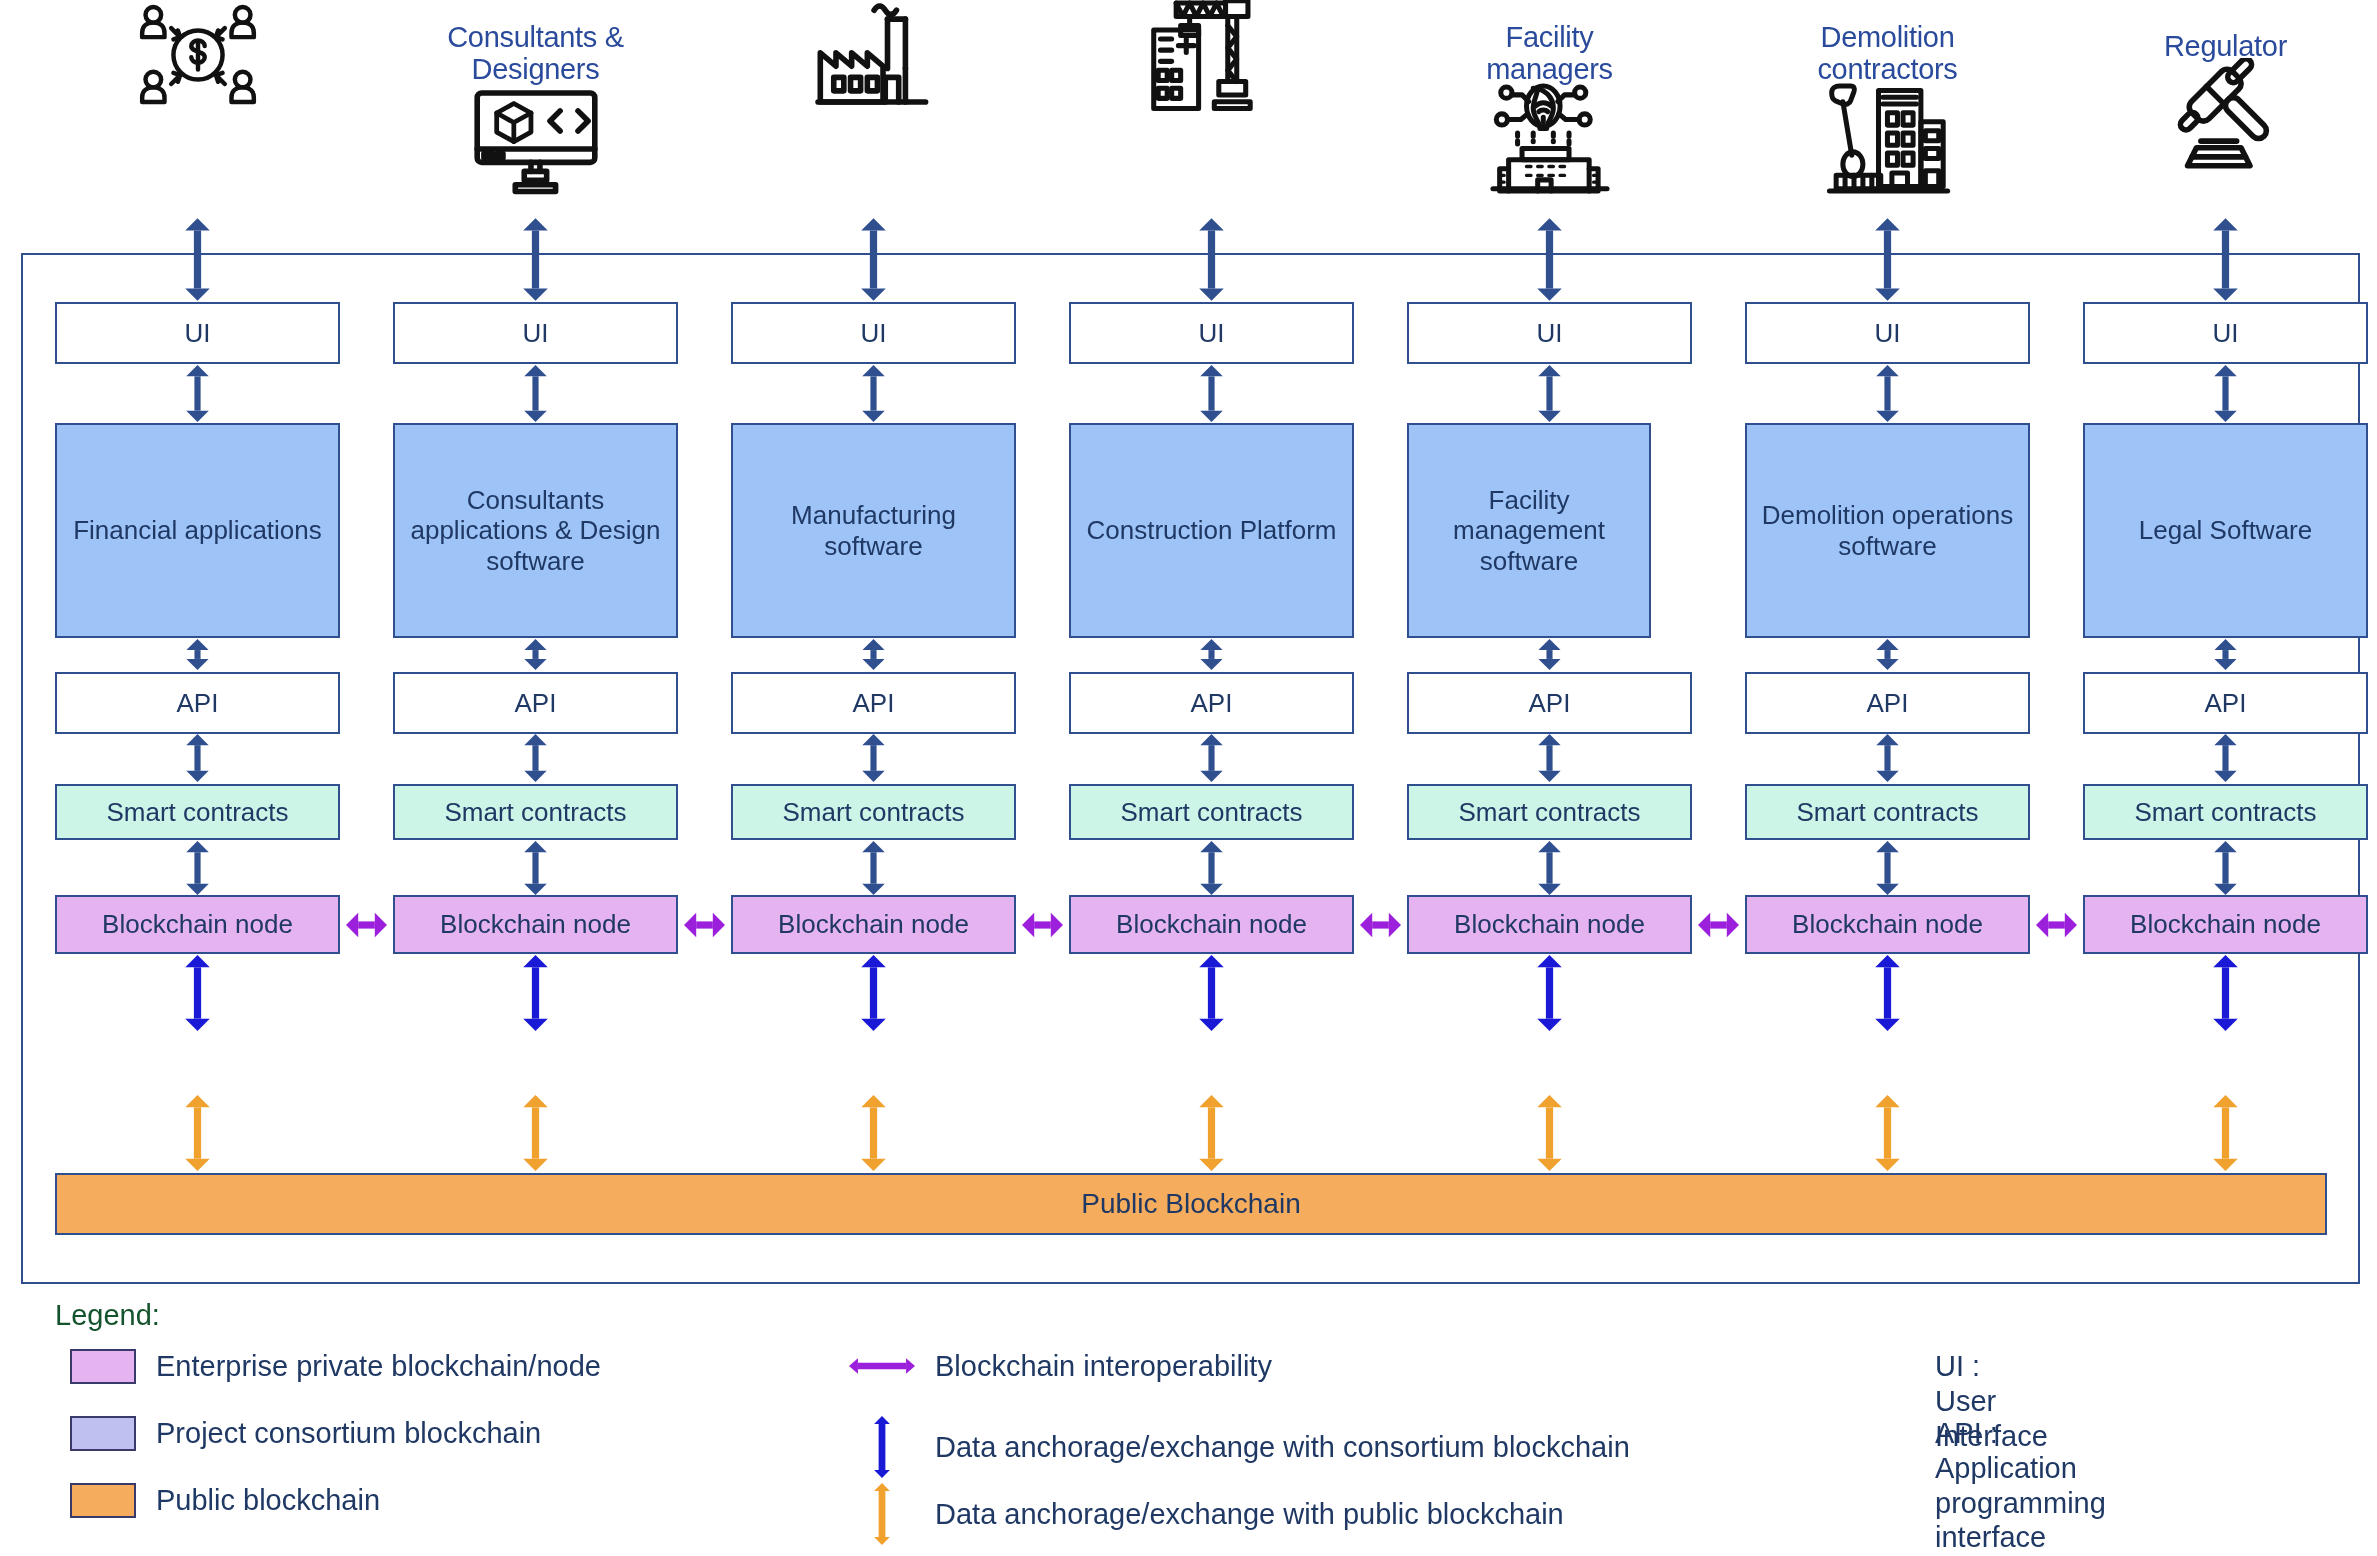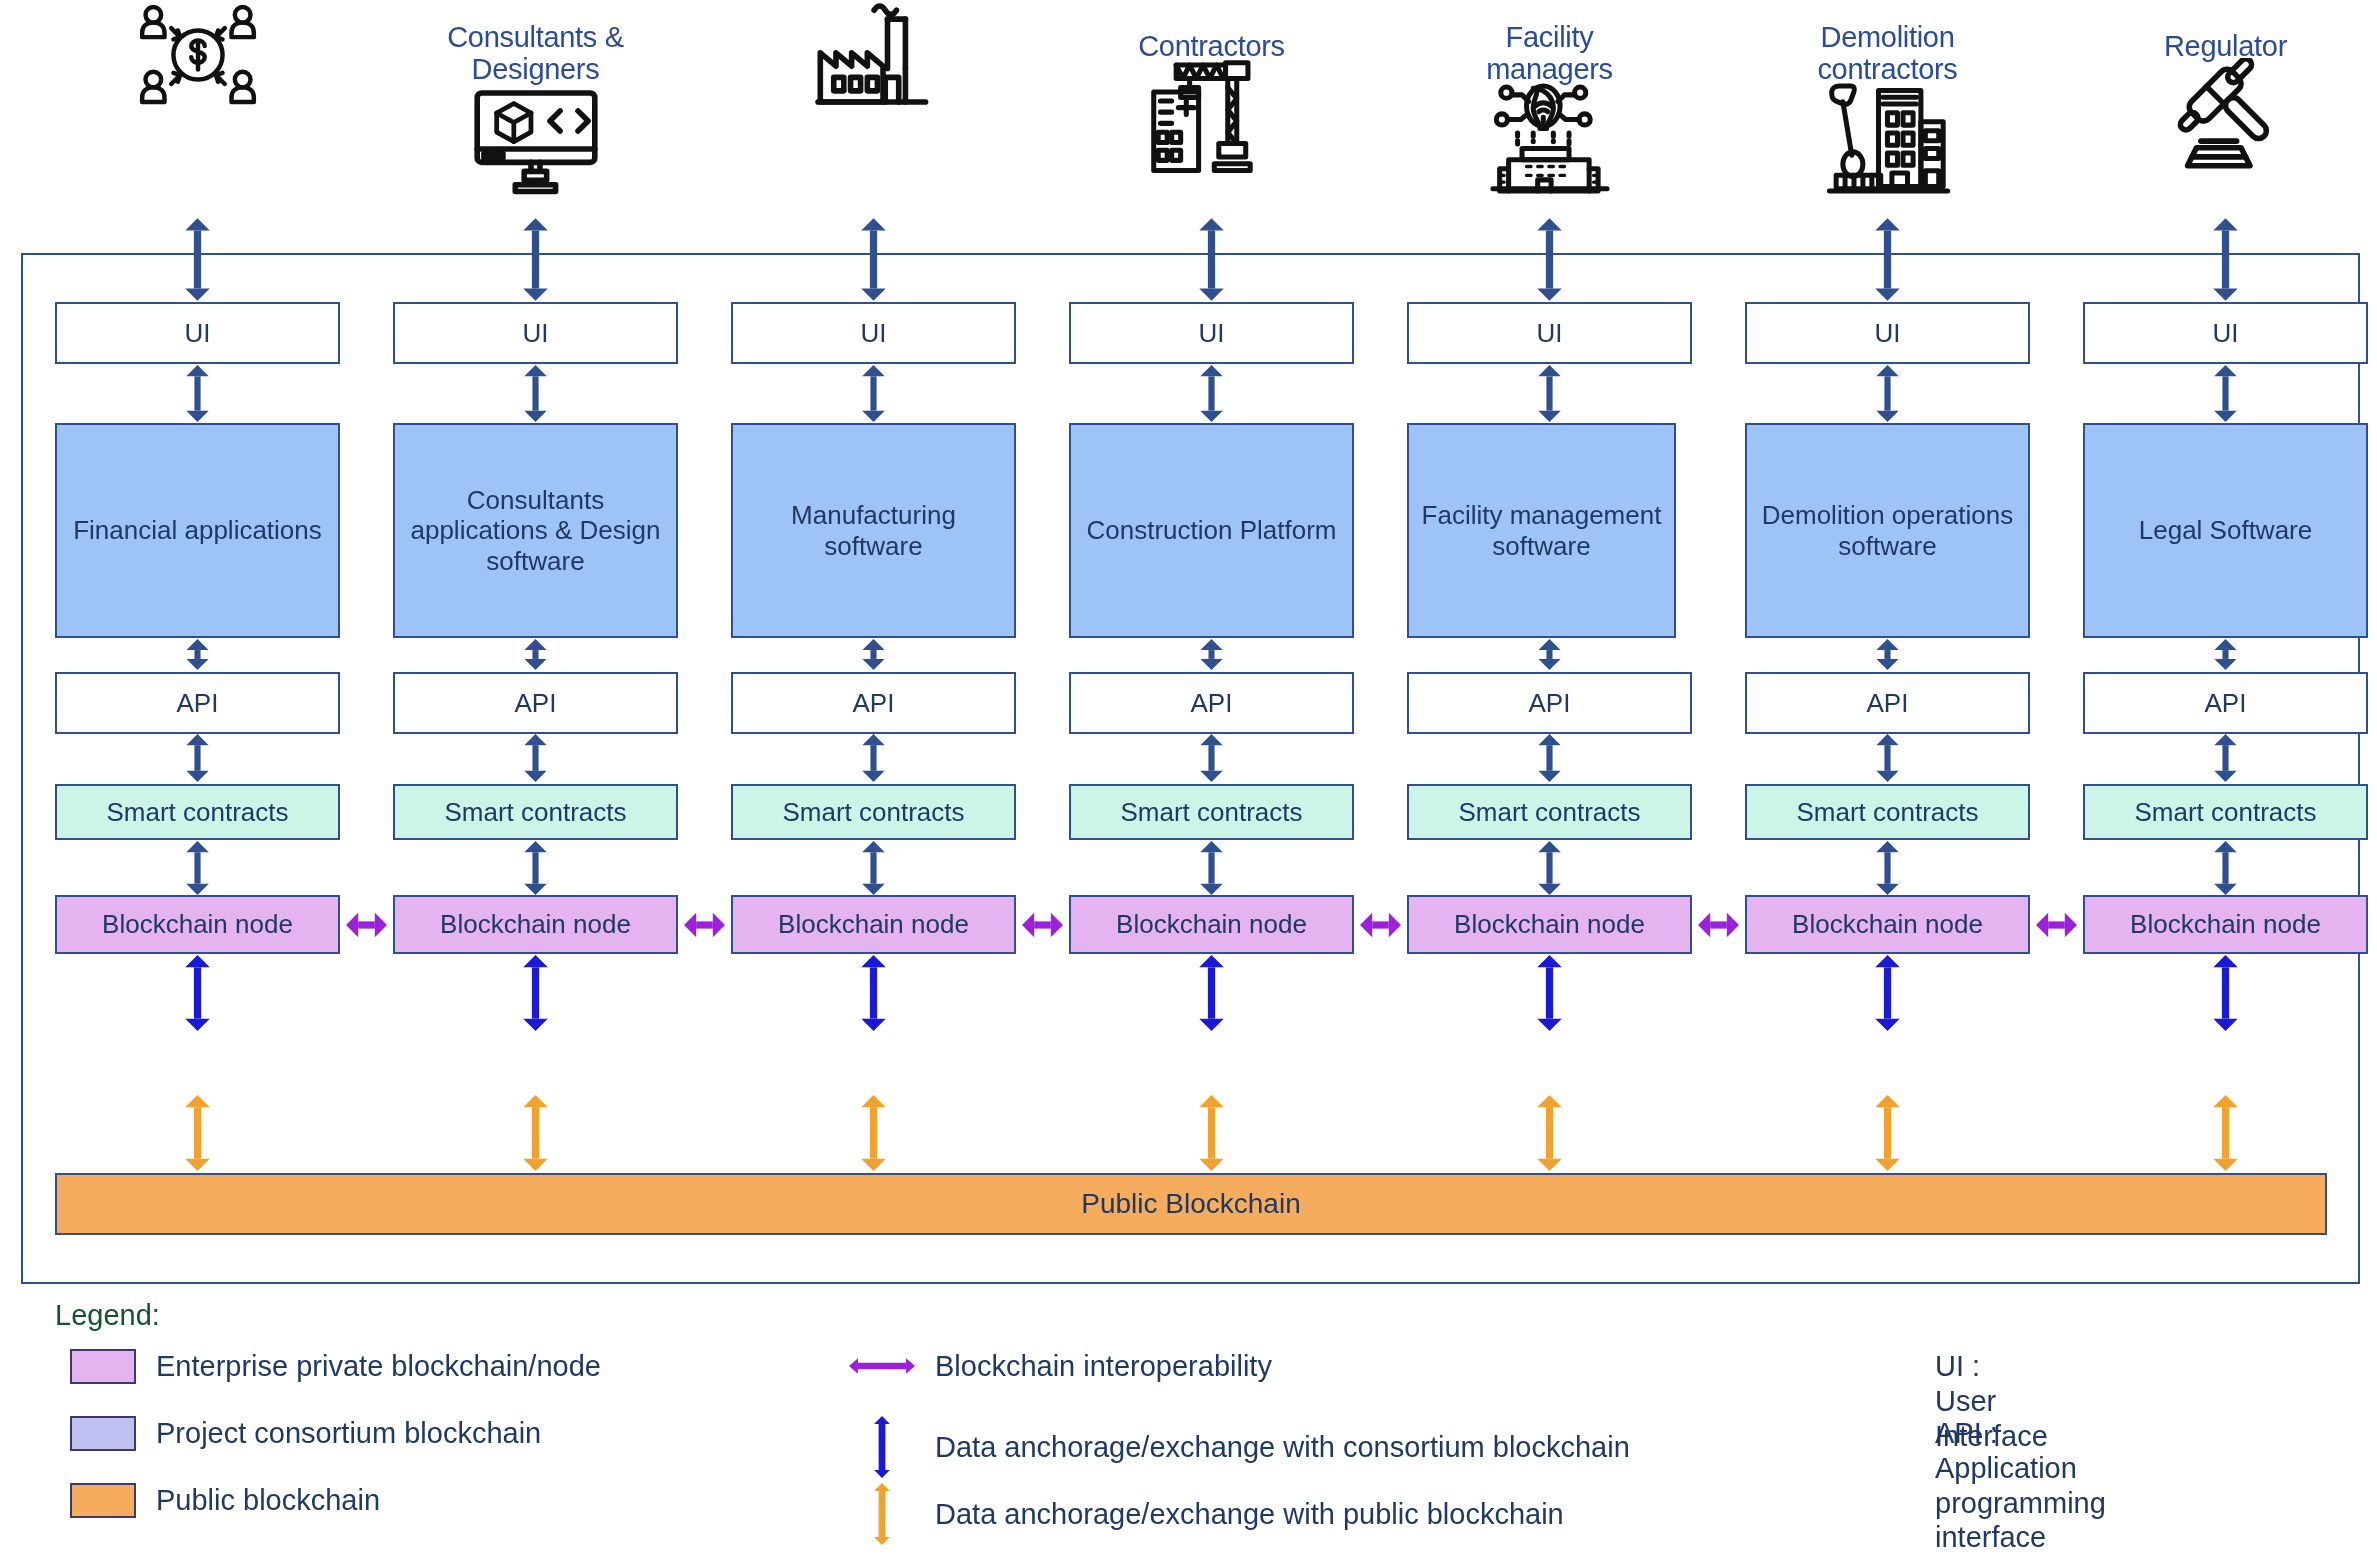--- a/index.html
+++ b/index.html
@@ -137,7 +137,6 @@
         </div>
       </div>
       <div class="actor-col" style="left: 1091px;">
-        <div class="actor-label one-line">Contractors</div>
         <div class="actor-icon-wrap">
     <svg width="129" height="115" viewBox="0 0 115 102" fill="none" stroke="#111" stroke-width="4.5" stroke-linecap="round" stroke-linejoin="round">
       <rect x="70" y="4" width="20" height="14"></rect>

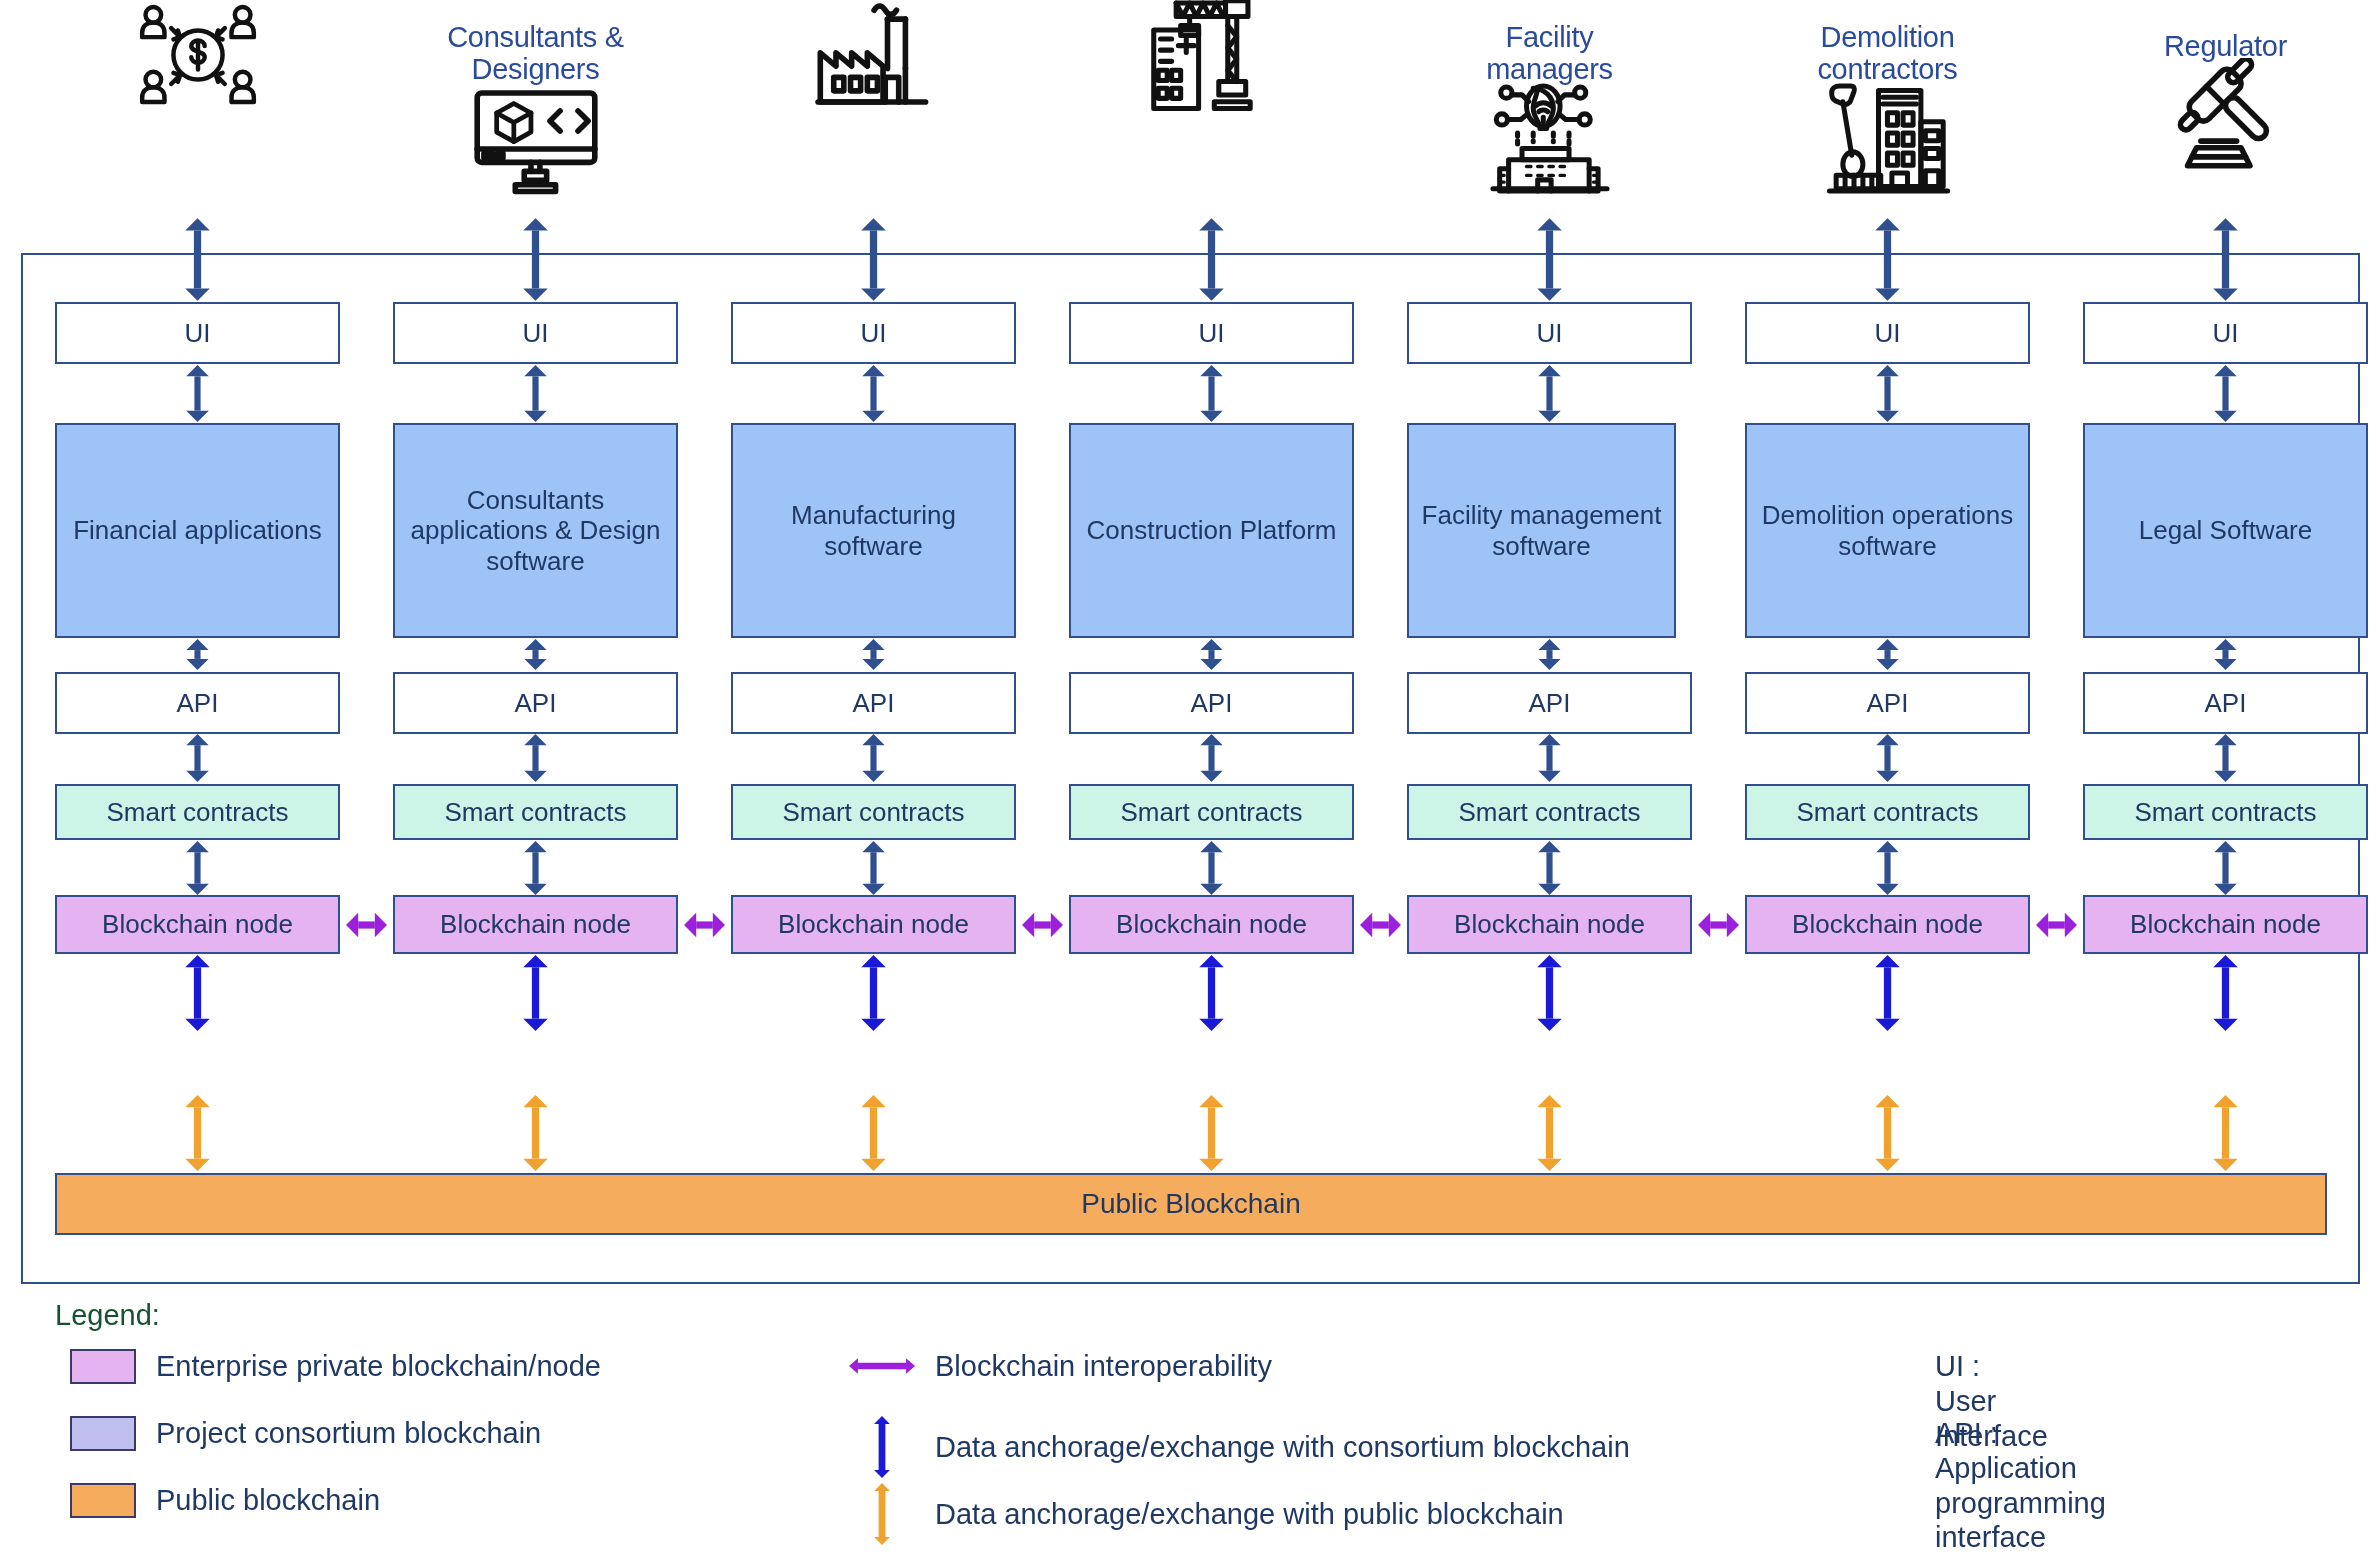--- a/index.html
+++ b/index.html
@@ -253,7 +253,7 @@
       <div class="box sc" style="left: 1069px; top: 784px; width: 285px; height: 56px;">Smart contracts</div>
       <div class="box node" style="left: 1069px; top: 895px; width: 285px; height: 59px;">Blockchain node</div>
       <div class="box ui" style="left: 1407px; top: 302px; width: 285px; height: 62px;">UI</div>
-      <div class="box app" style="left: 1407px; top: 423px; width: 269px; height: 215px;">Facility management software</div>
+      <div class="box app" style="left: 1407px; top: 423px; width: 244px; height: 215px;">Facility management software</div>
       <div class="box api" style="left: 1407px; top: 672px; width: 285px; height: 62px;">API</div>
       <div class="box sc" style="left: 1407px; top: 784px; width: 285px; height: 56px;">Smart contracts</div>
       <div class="box node" style="left: 1407px; top: 895px; width: 285px; height: 59px;">Blockchain node</div>

